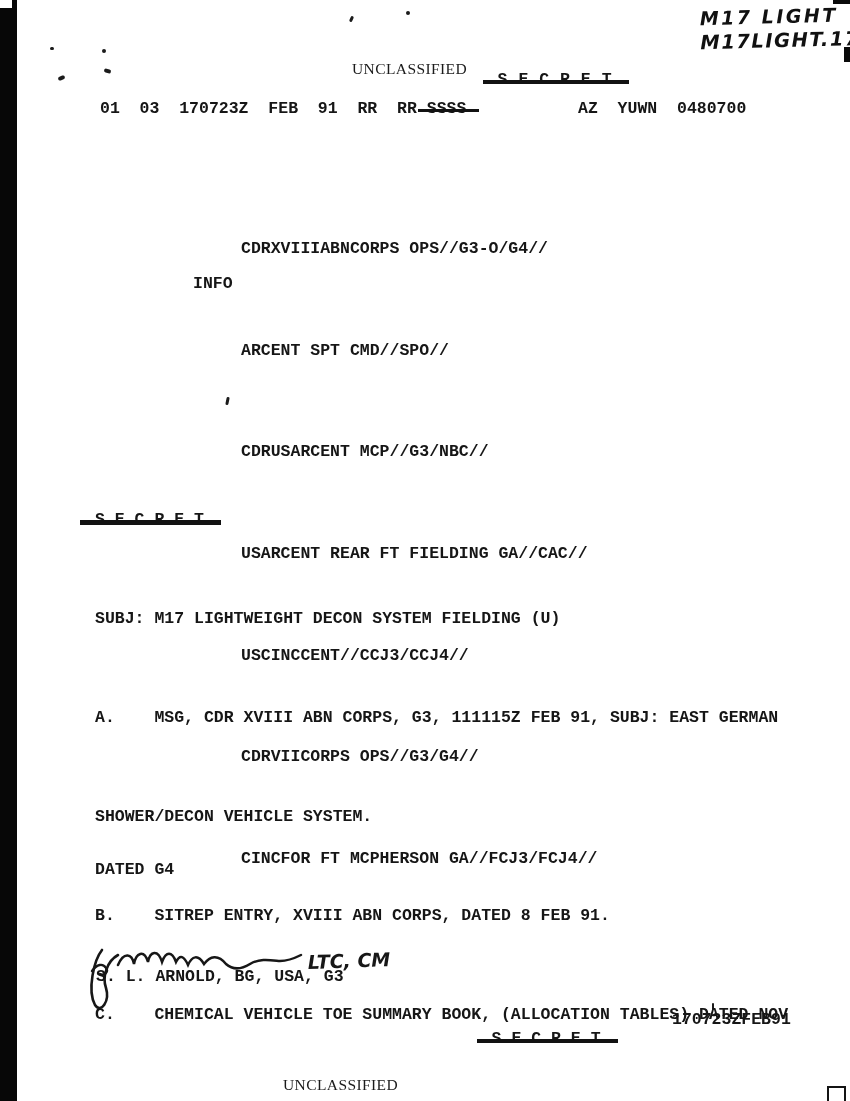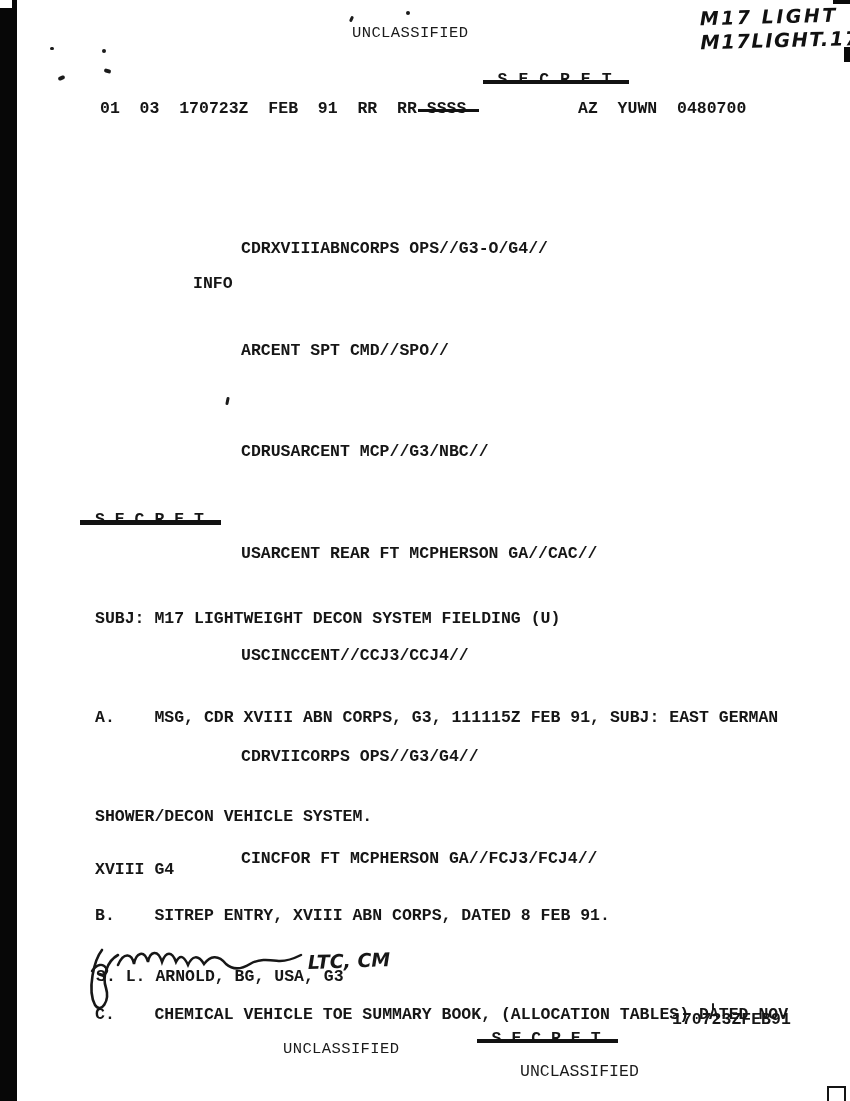--- a/index.html
+++ b/index.html
@@ -9,7 +9,7 @@
     margin:0 auto;
   }
   .mono{font-family:"Liberation Mono",monospace;font-weight:700;font-size:16.5px;white-space:pre;}
-  .sans{font-family:Liberation Mono, monospace;font-weight:400;color:#1b1b1b;}
+  .sans{font-family:Liberation Serif, serif;font-weight:400;color:#1b1b1b;margin-top:36px;}
   .abs{position:absolute;}
   
   .struck{position:relative;display:inline-block;white-space:pre;}

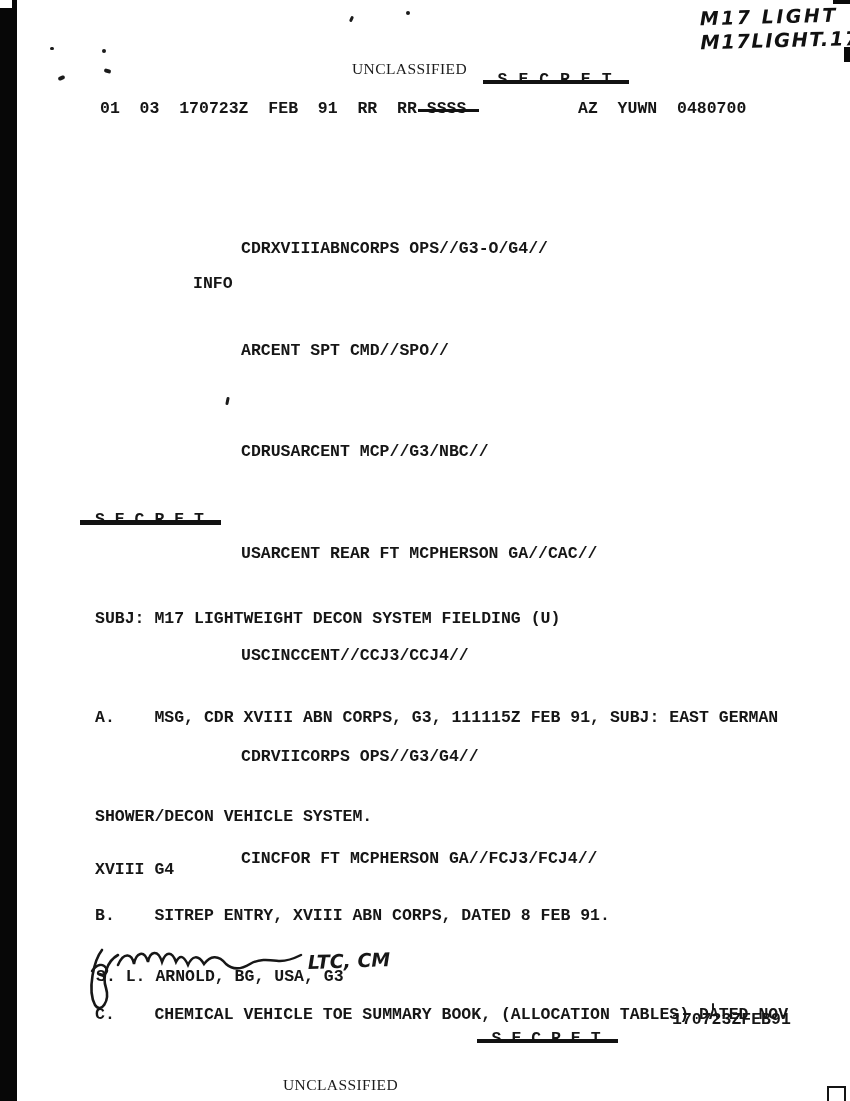--- a/index.html
+++ b/index.html
@@ -67,7 +67,7 @@
     <div>CDRXVIIIABNCORPS OPS//G3-O/G4//</div>
     <div>ARCENT SPT CMD//SPO//</div>
     <div>CDRUSARCENT MCP//G3/NBC//</div>
-    <div>USARCENT REAR FT MCPHERSON GA//CAC//</div>
+    <div>USARCENT REAR FT FIELDING GA//CAC//</div>
     <div>USCINCCENT//CCJ3/CCJ4//</div>
     <div>CDRVIICORPS OPS//G3/G4//</div>
     <div>CINCFOR FT MCPHERSON GA//FCJ3/FCJ4//</div>

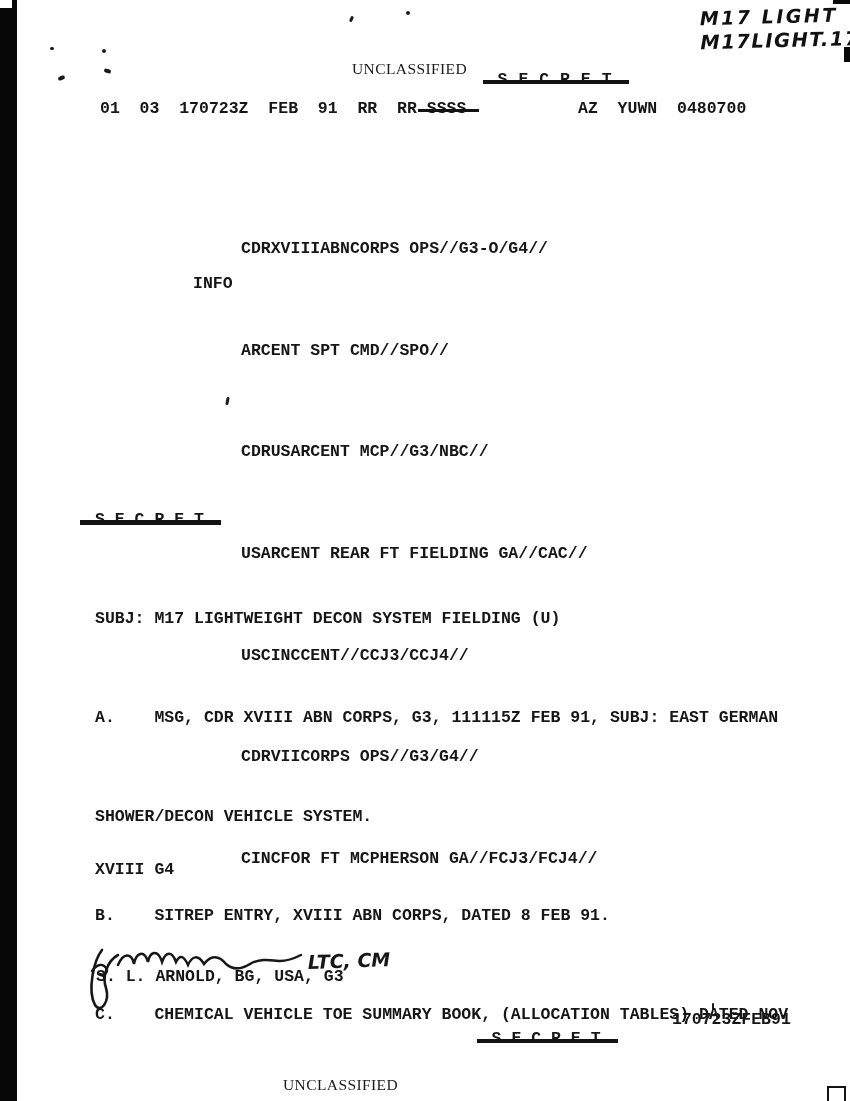--- a/index.html
+++ b/index.html
@@ -88,7 +88,7 @@
     
   </div>
 
-  <div class="abs mono" style="left:95px;top:860px;">XVIII G4</div>
+  <div class="abs mono" style="left:95px;top:860px;">DATED G4</div>
 
 
   <div class="abs mono" style="left:96px;top:967px;">S. L. ARNOLD, BG, USA, G3</div>

